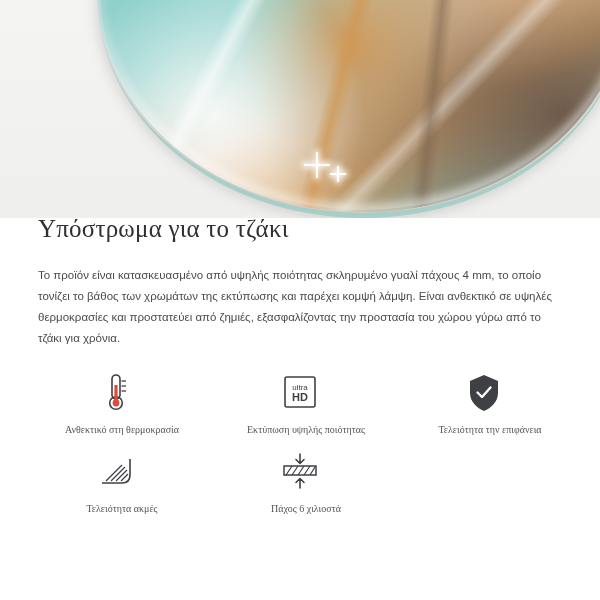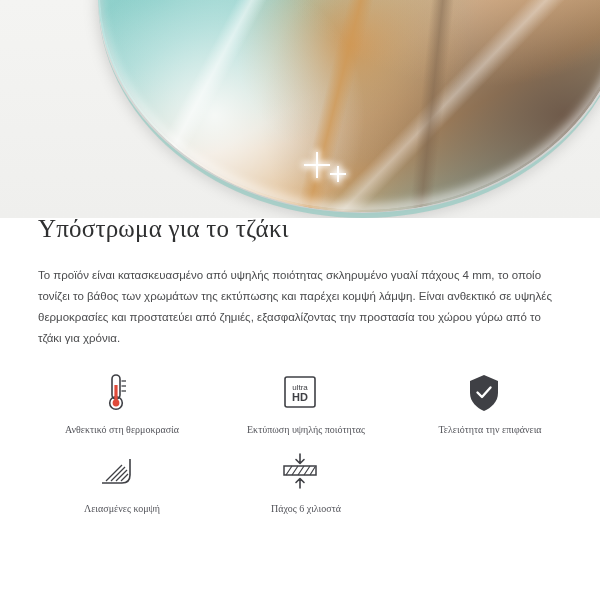--- a/index.html
+++ b/index.html
@@ -241,7 +241,7 @@
             <line x1="25" y1="28" x2="32" y2="21" stroke="#3f4045" stroke-width="1.3"></line>
           </svg>
         </span>
-        <span class="feature-label">Λειασμένες κομψή</span>
+        <span class="feature-label">Τελειότητα ακμές</span>
       </div>
 
       <div class="feature">

